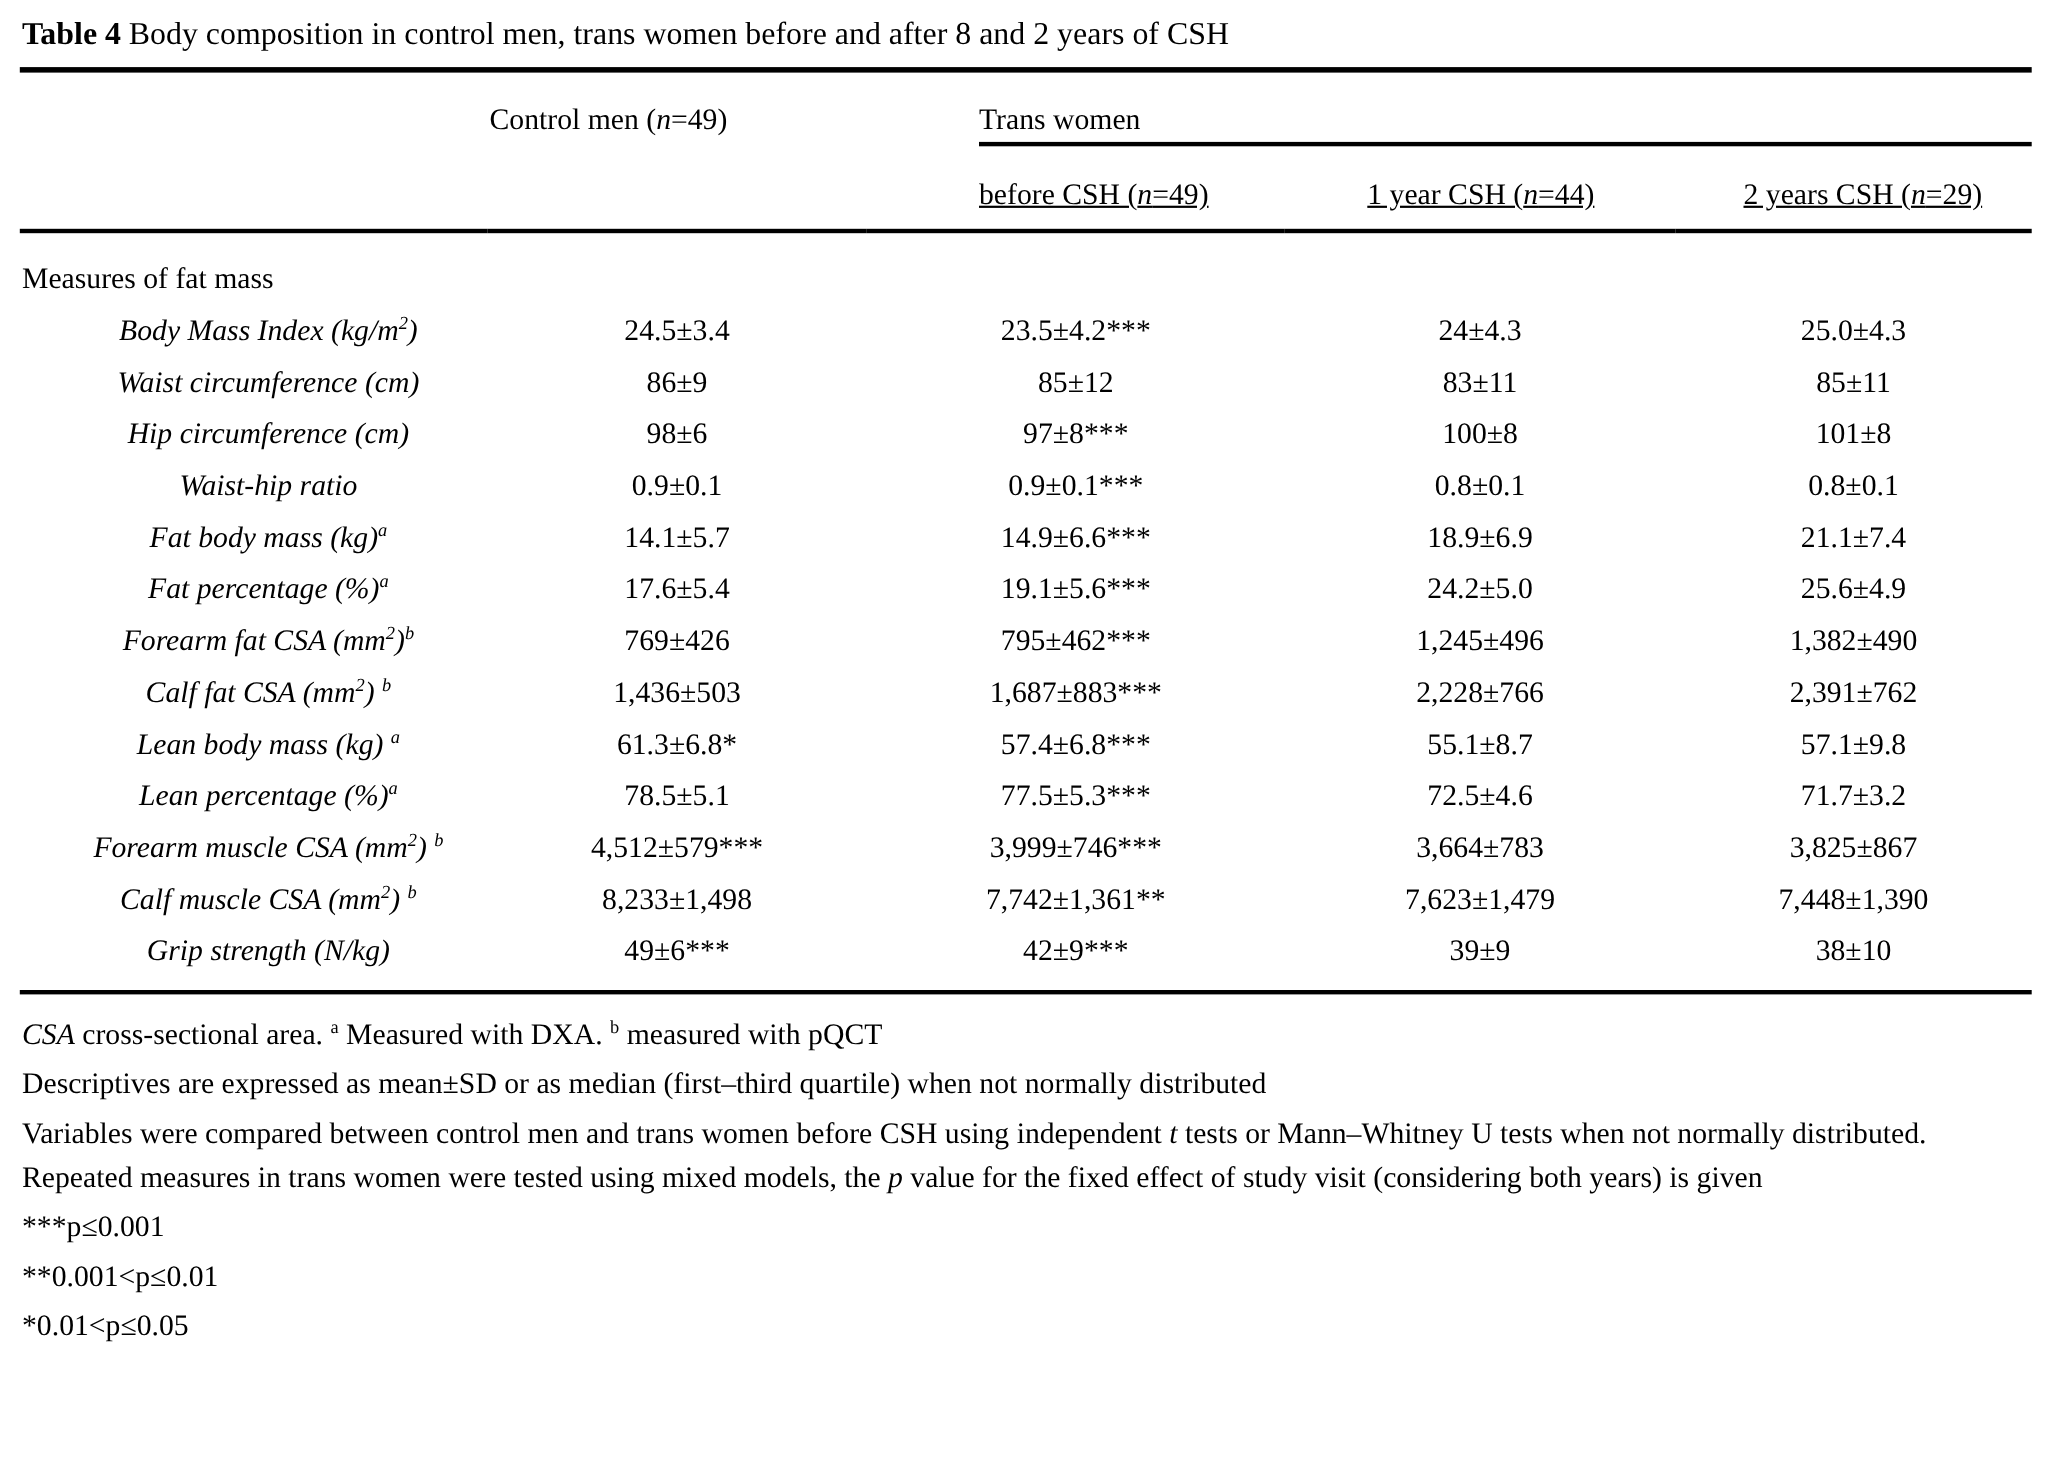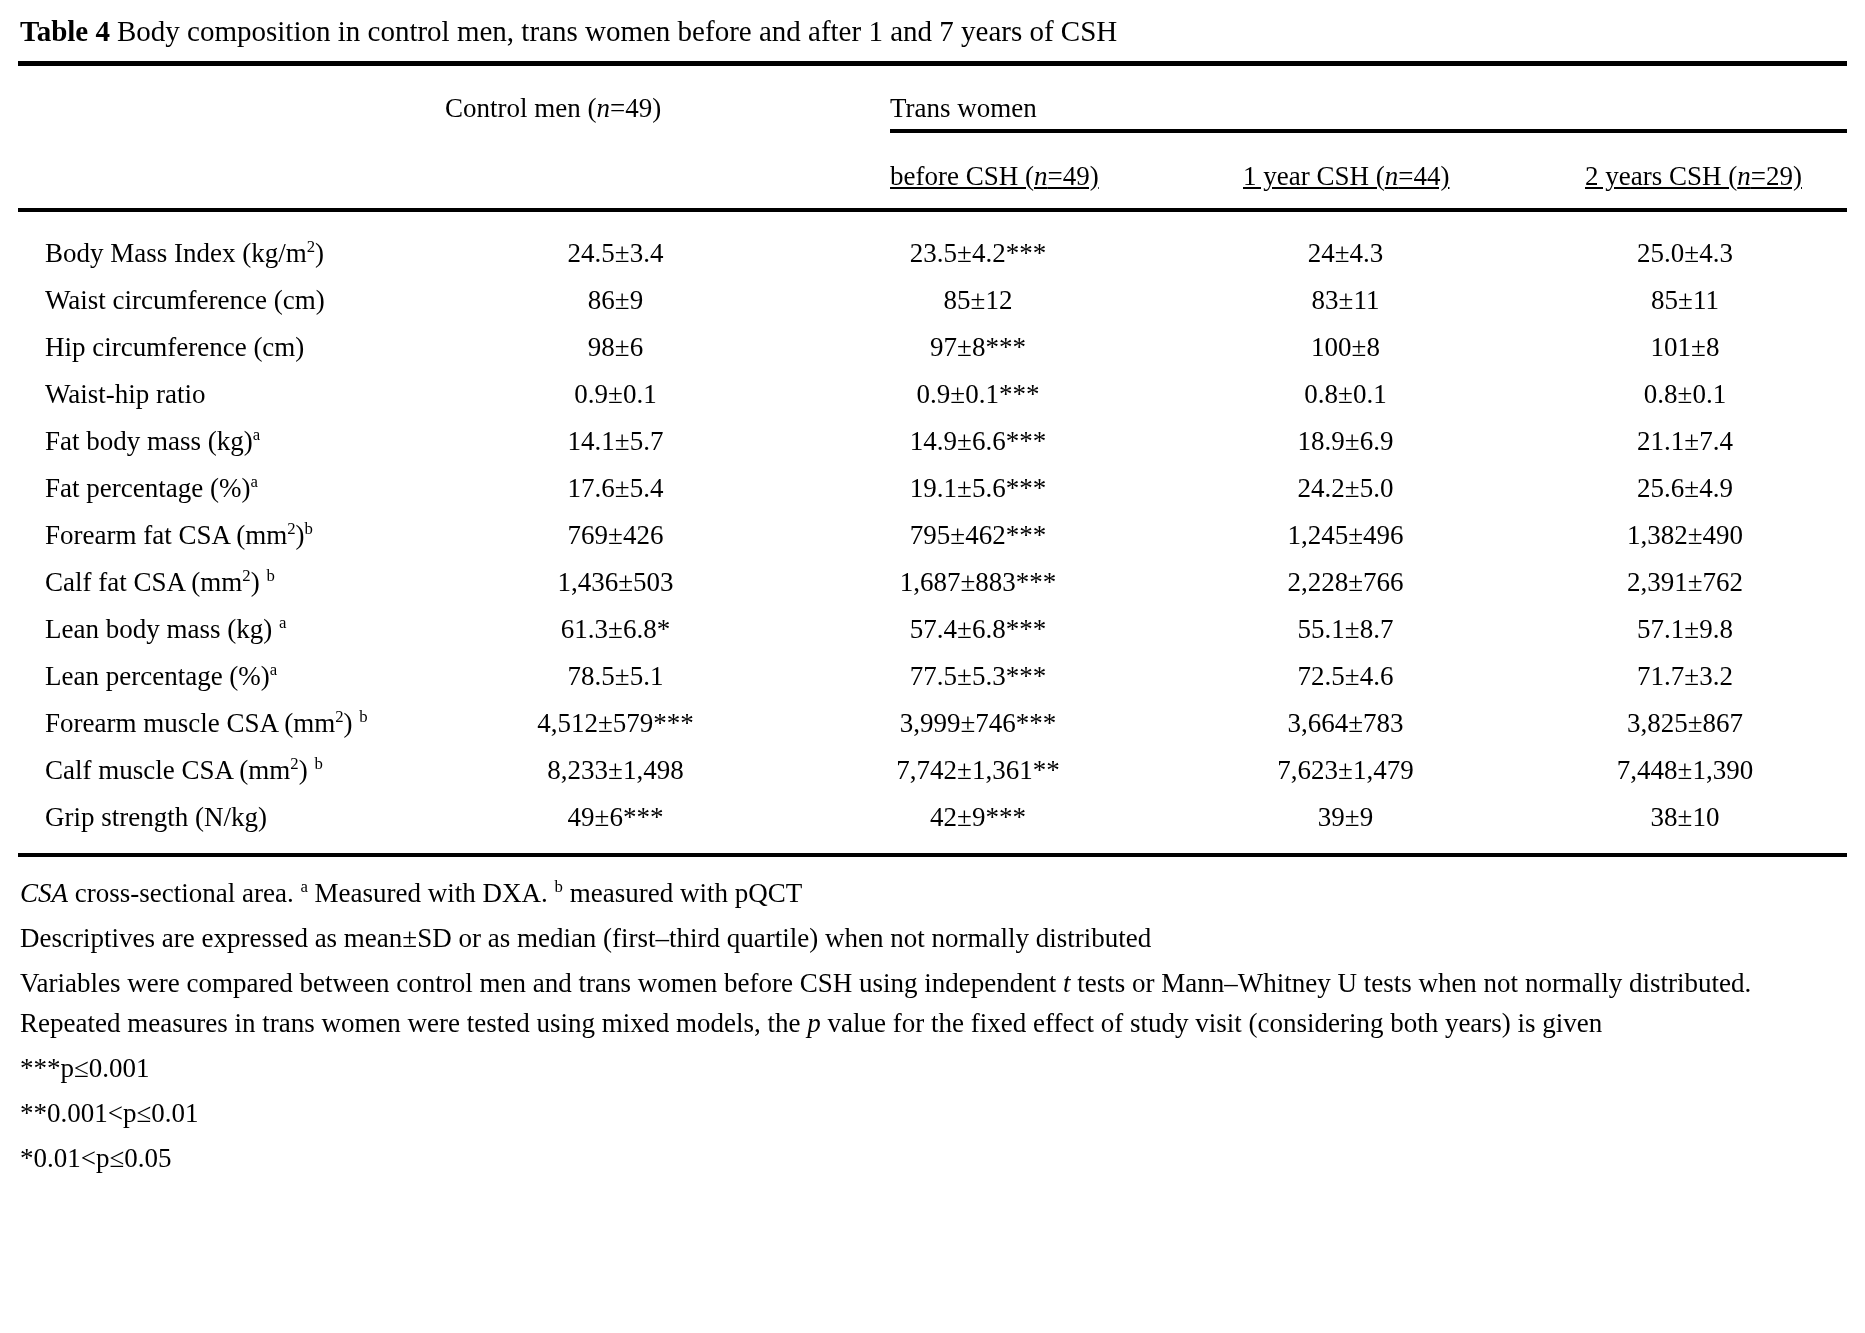--- a/index.html
+++ b/index.html
@@ -59,7 +59,7 @@
 <div class="page">
 
   <div class="caption">
-    <span class="lbl">Table 4</span><span>Body composition in control men, trans women before and after 1 and 7 years of CSH</span>
+    <span class="lbl">Table 4</span><span>Body composition in control men, trans women before and after 8 and 2 years of CSH</span>
   </div>
 
   <div class="rule rule-top"></div>

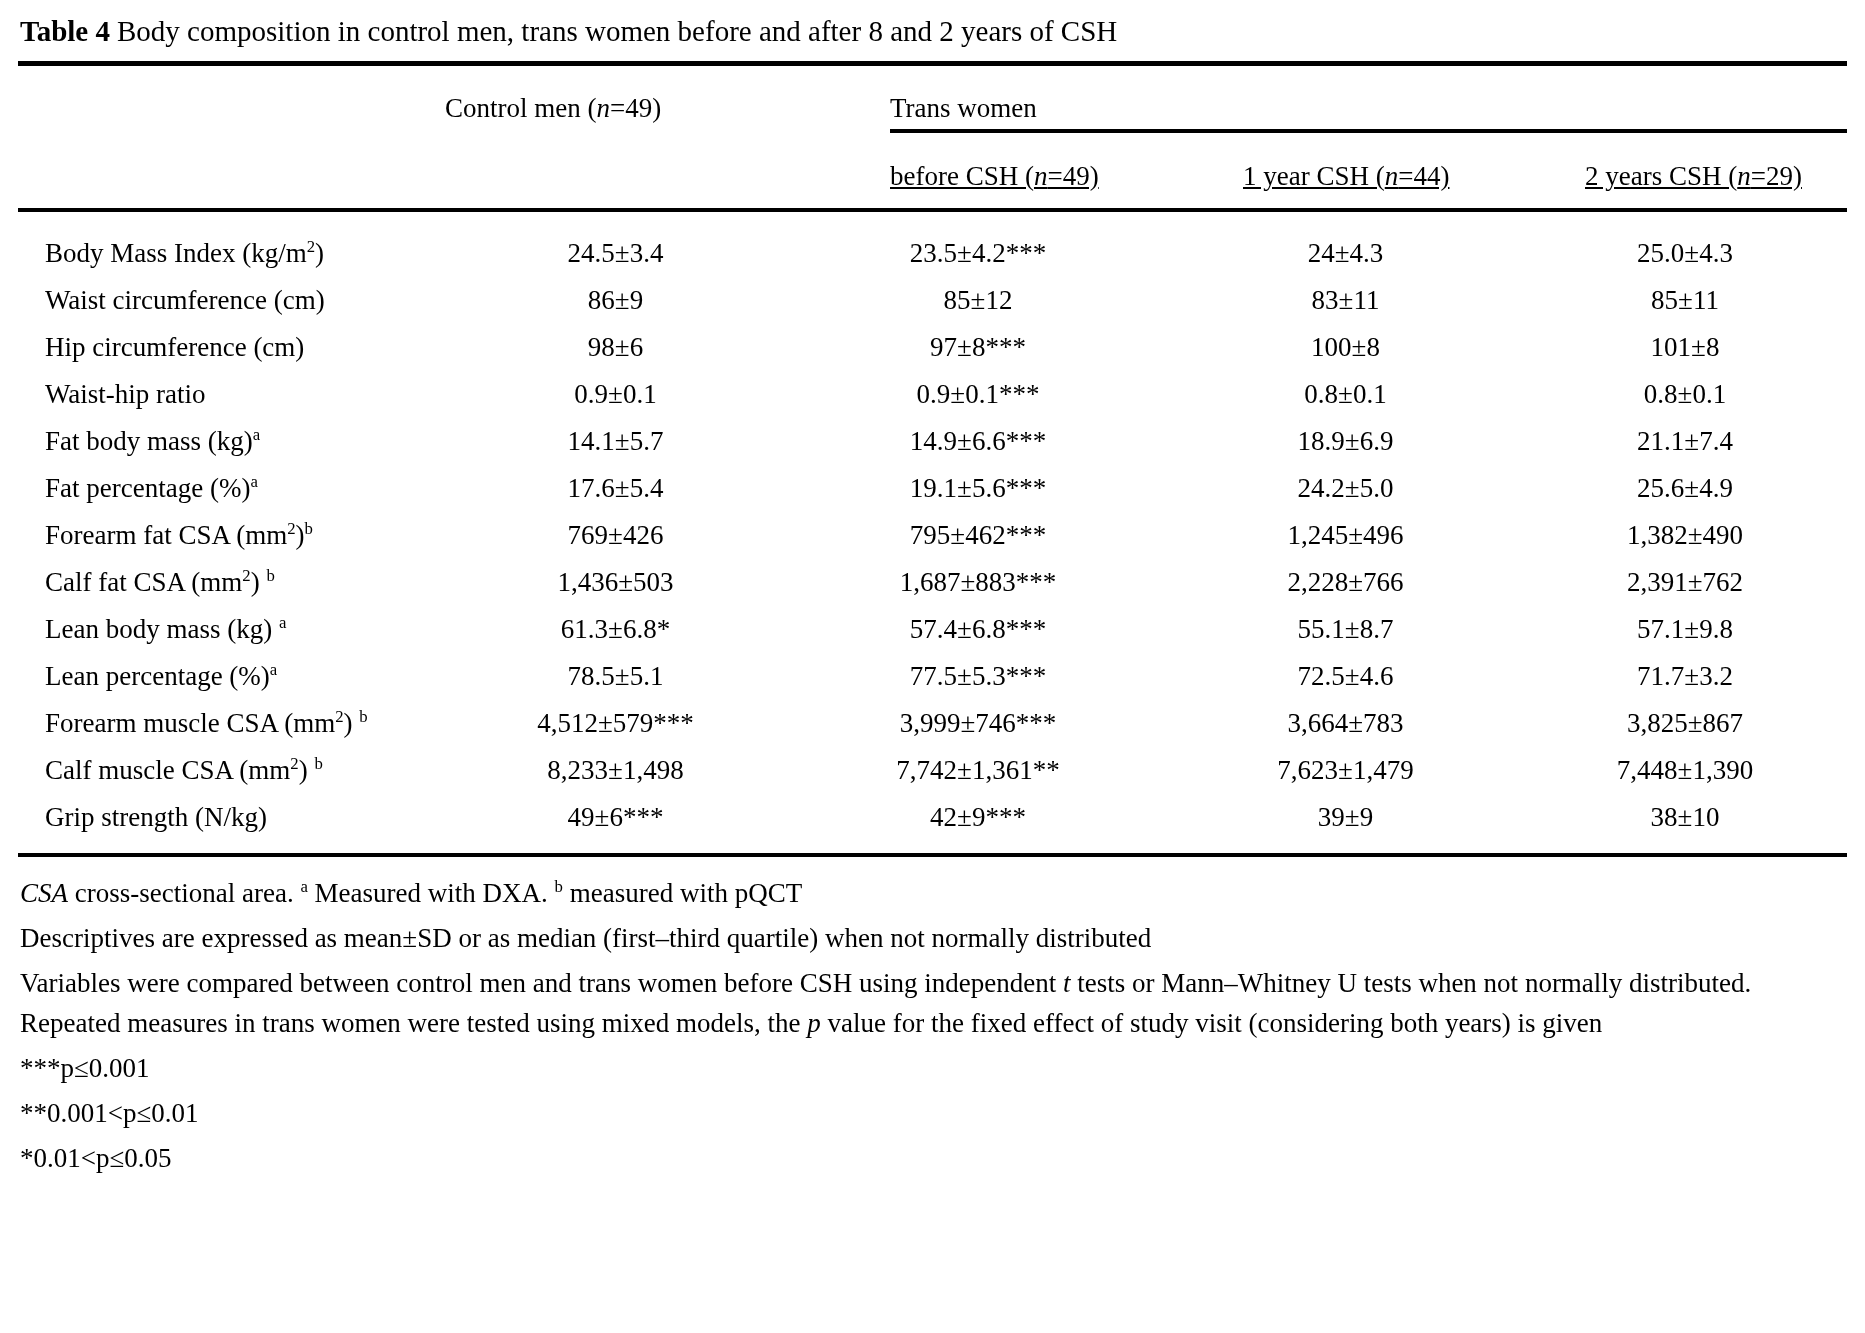--- a/index.html
+++ b/index.html
@@ -91,6 +91,9 @@
     </thead>
     <tbody>
         <tr>
+          <td colspan="5" class="section-label">Measures of fat mass</td>
+        </tr>
+        <tr>
           <td class="row-label">Body Mass Index (kg/m<sup>2</sup>)</td>
           <td class="cell">24.5±3.4</td>
           <td class="cell">23.5±4.2***</td>

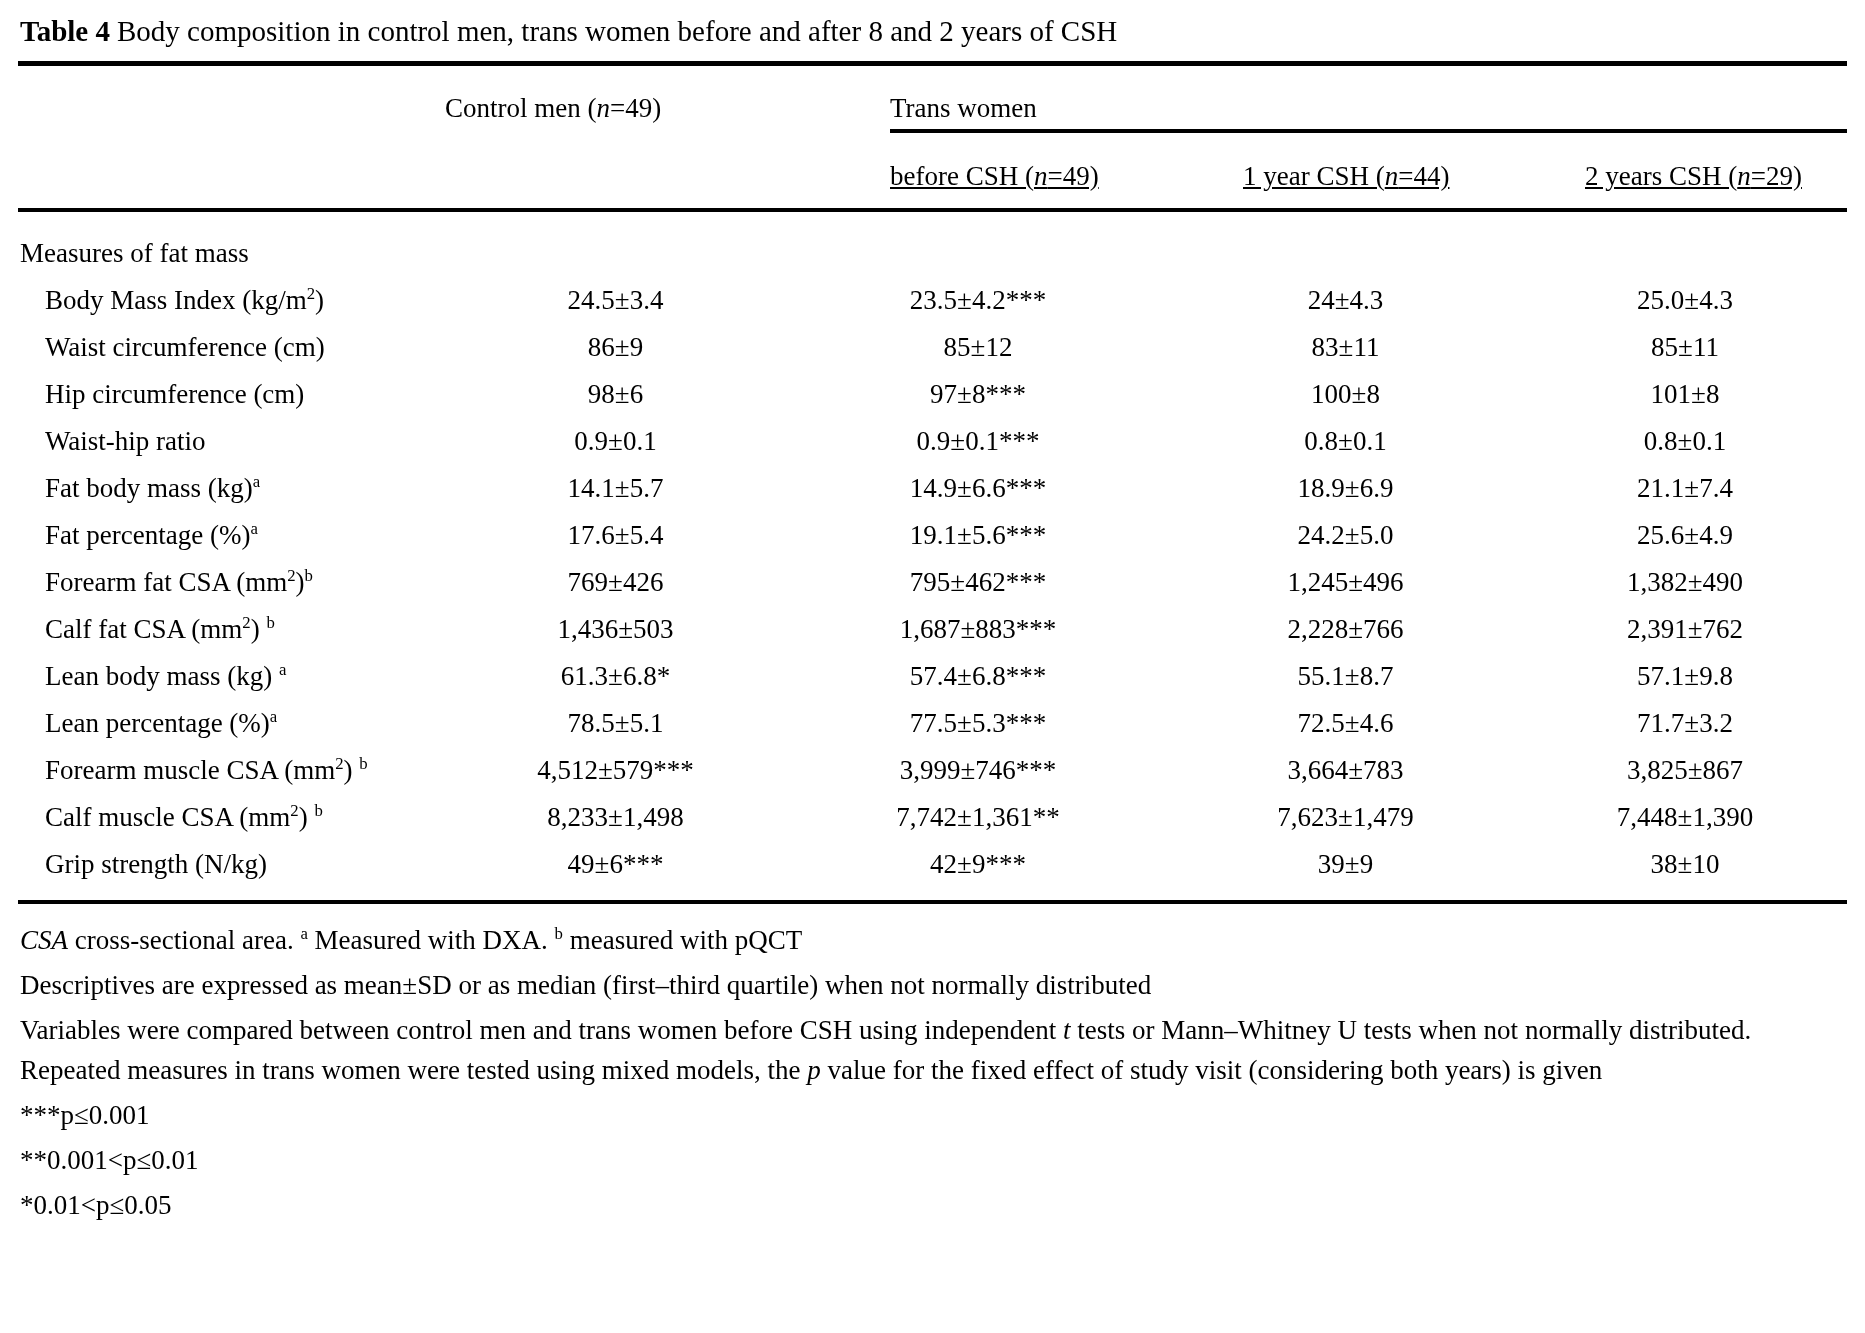--- a/index.html
+++ b/index.html
@@ -43,7 +43,7 @@
   tbody::before { content:""; display:table-row; height:20px; }
   tbody td { height:47px; font-size:27px; vertical-align:middle; }
   td.section-label { text-align:left; padding-left:2px; }
-  td.row-label { text-align:left; padding-left:27px; }
+  td.row-label { text-align:center; padding-left:27px;font-style:italic; }
   td.cell { text-align:center; }
 
   sup { font-size:62%; vertical-align:super; line-height:0; }

